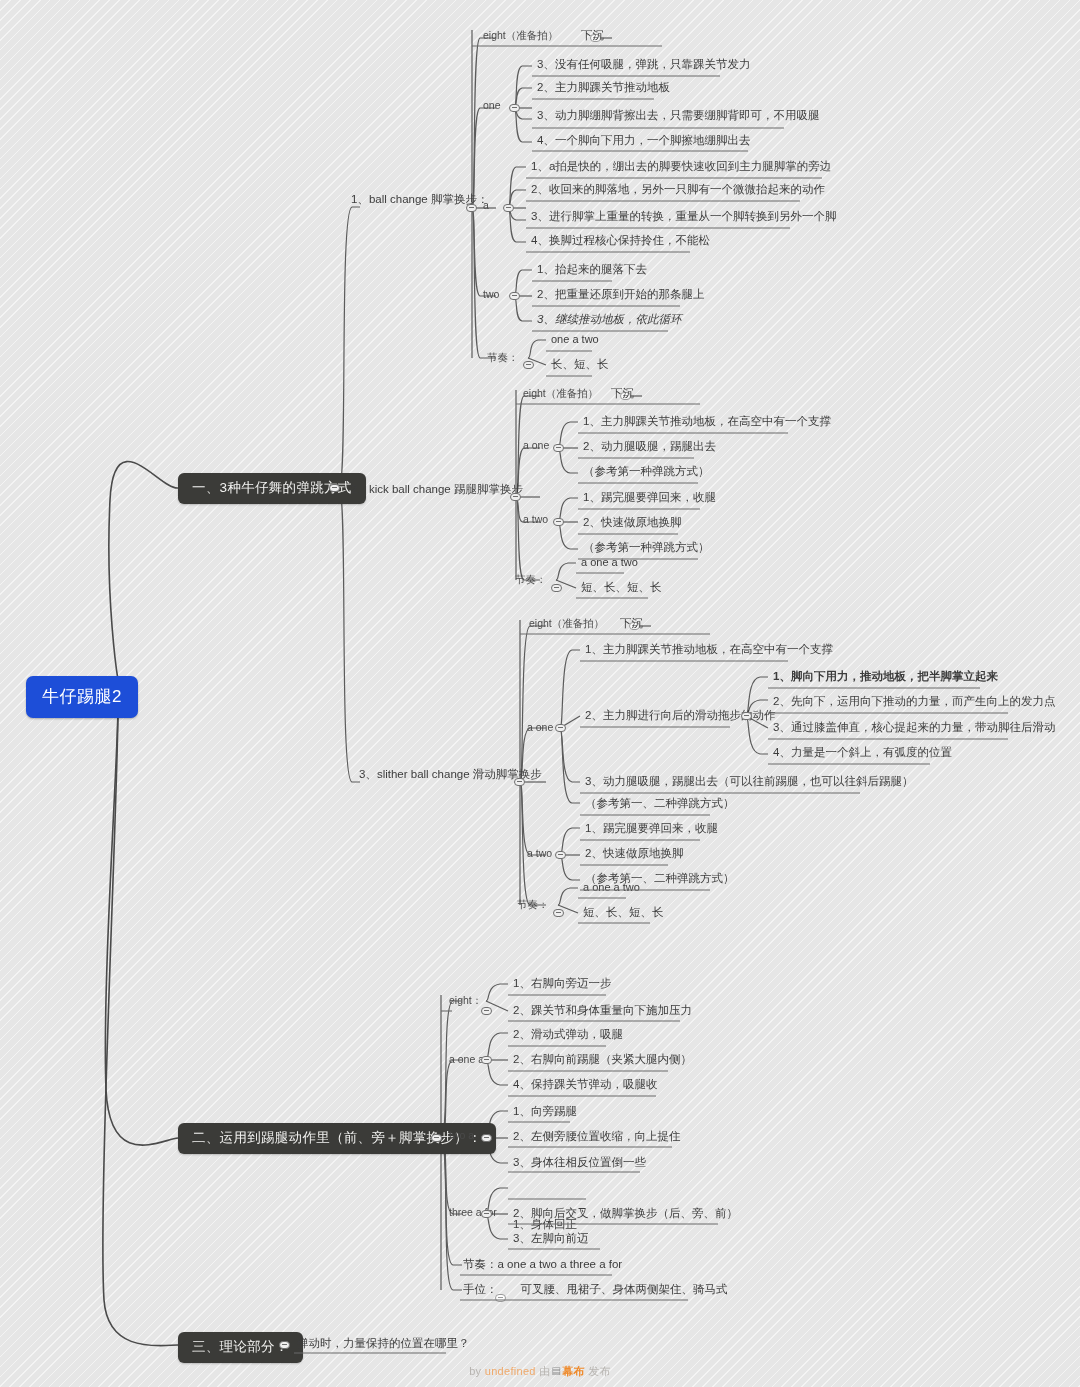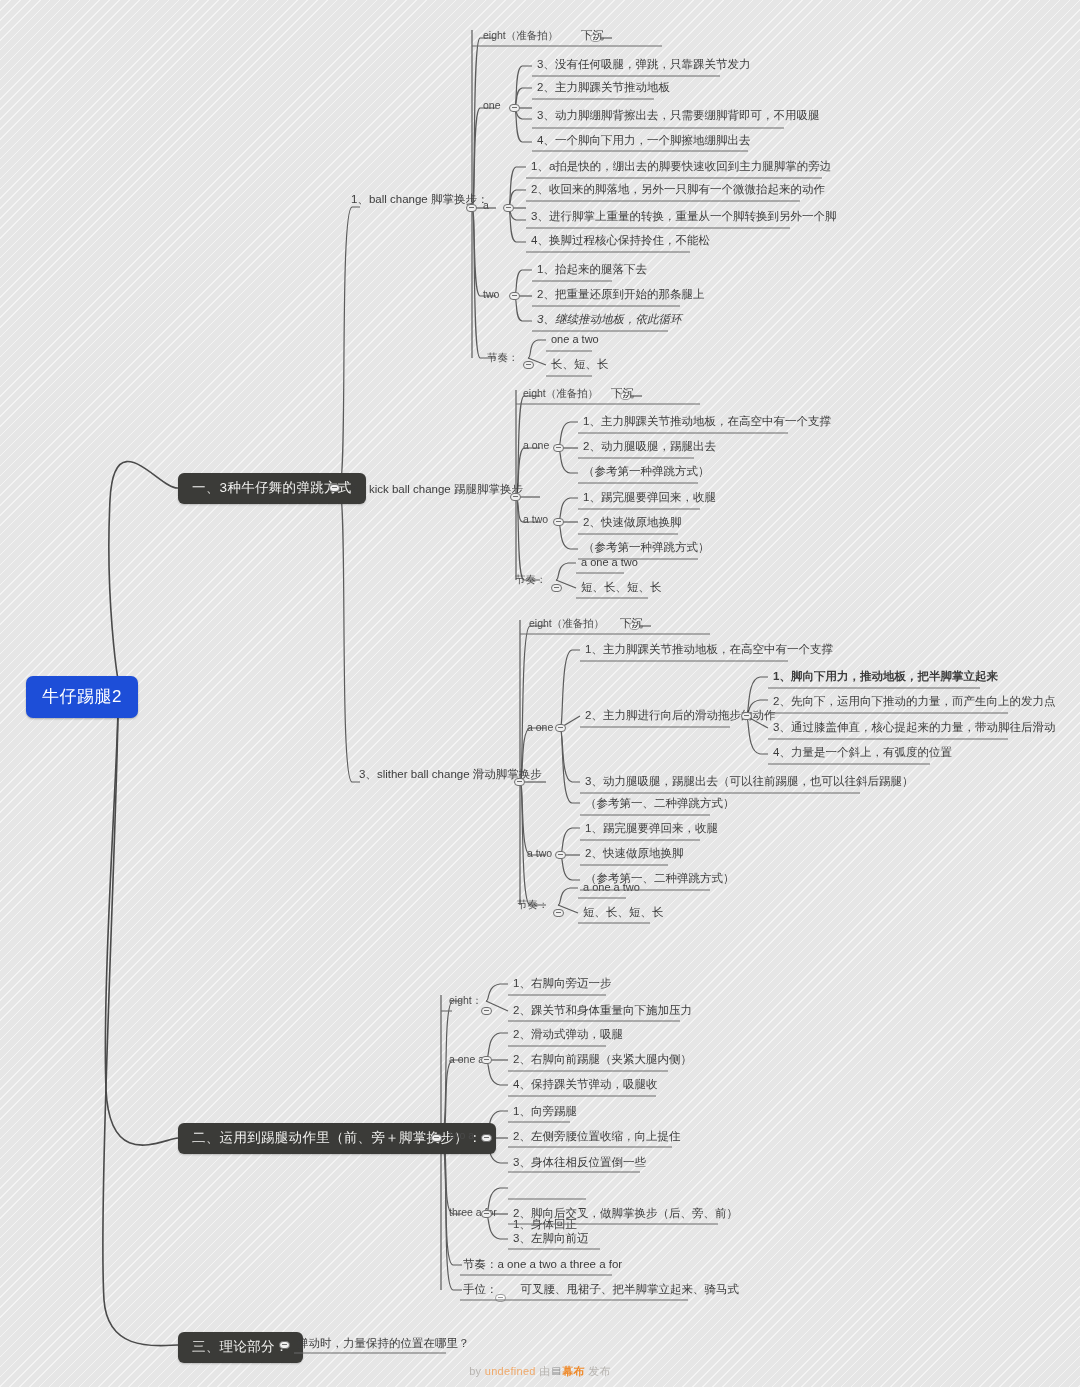--- a/index.html
+++ b/index.html
@@ -289,7 +289,7 @@
 <div class="node txt" style="left:510px;top:1231px;"><span>3、左脚向前迈</span></div>
 
 <div class="node txt" style="left:460px;top:1257px;"><span>节奏：a one a two a three a for</span></div>
-<div class="node txt" style="left:460px;top:1282px;"><span>手位：　　可叉腰、甩裙子、把半脚掌立起来、骑马式</span></div>
+<div class="node txt" style="left:460px;top:1282px;"><span>手位：　　可叉腰、甩裙子、身体两侧架住、骑马式</span></div>
 <div class="tog w" style="left:495px;top:1294px;"></div>
 
 <div class="node lvl1" style="left:178px;top:1332px;"><span>三、理论部分：</span></div>

